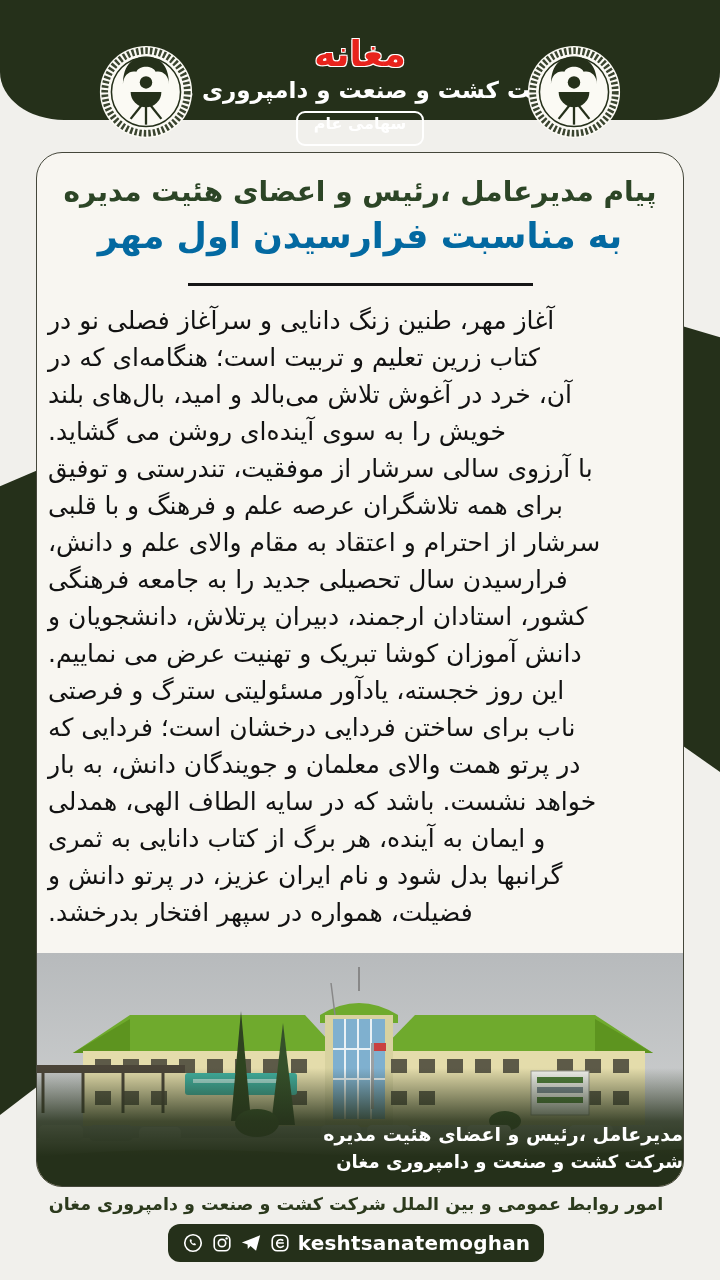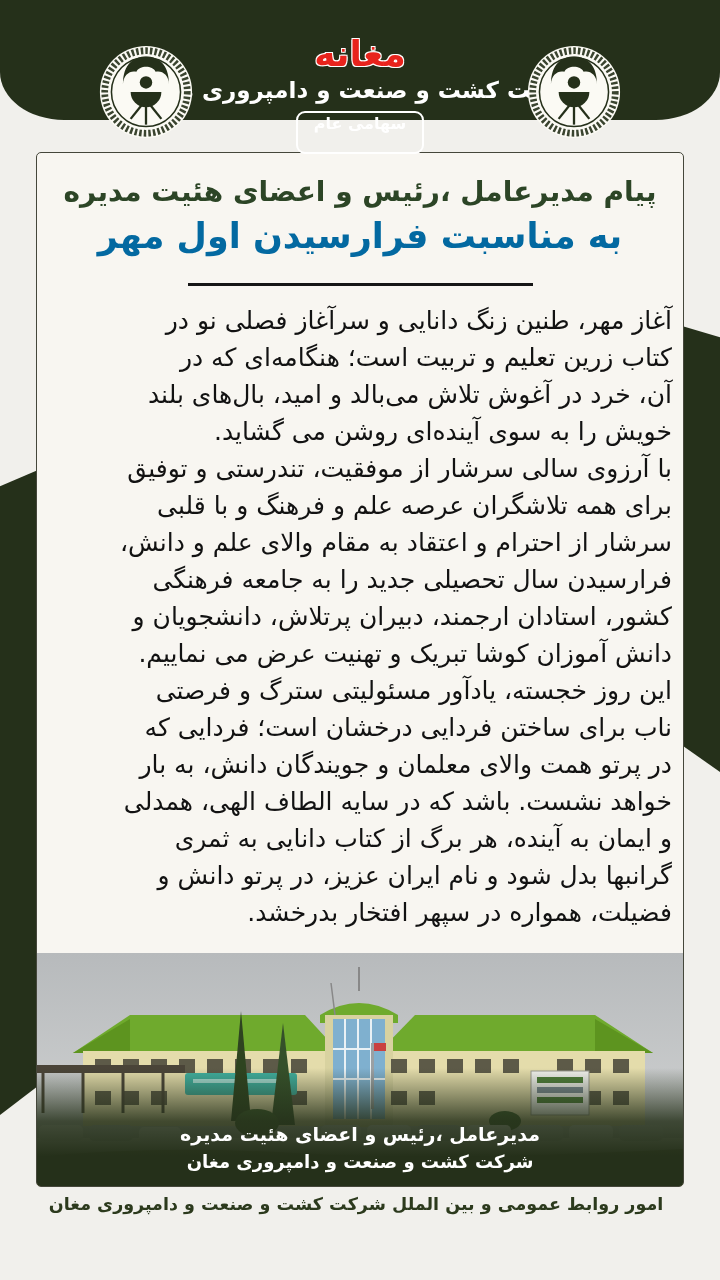--- a/index.html
+++ b/index.html
@@ -24,7 +24,7 @@
     margin-top:6px;font-size:23px;font-weight:bold;color:#ffffff;line-height:1.1;
   }
   .shares-badge{
-    display:inline-block;margin-top:8px;padding:1px 16px 19px 16px;
+    display:inline-block;margin-top:8px;padding:1px 16px 11px 16px;
     border:2px solid #ffffff;border-radius:9px;
     color:#ffffff;font-size:16px;font-weight:bold;
   }

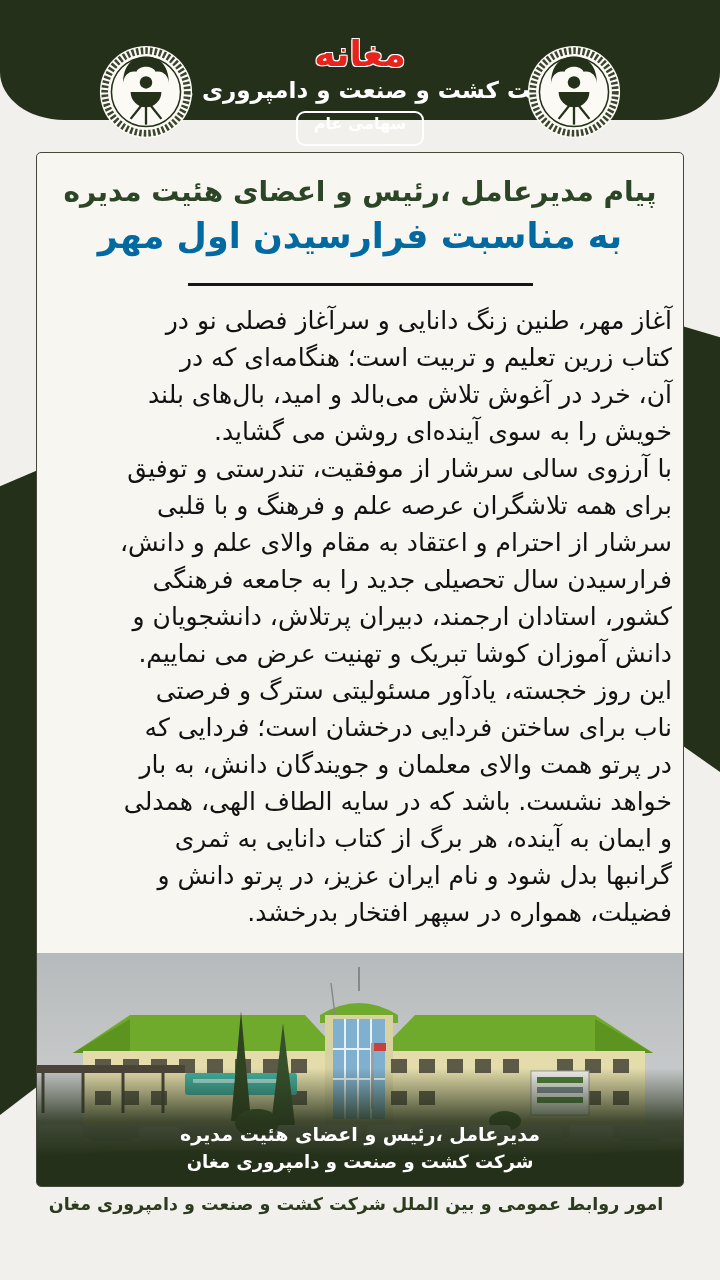--- a/index.html
+++ b/index.html
@@ -40,7 +40,7 @@
   
   .card{
     position:absolute;top:152px;left:36px;width:648px;height:1035px;
-    background:#f8f6f1;border:1.5px solid #45473b;border-radius:5px;
+    background:#f8f6f1;border:1.5px solid #45473b;border-radius:26px;
     overflow:hidden;z-index:3;box-sizing:border-box;
   }
   .msg-title1{

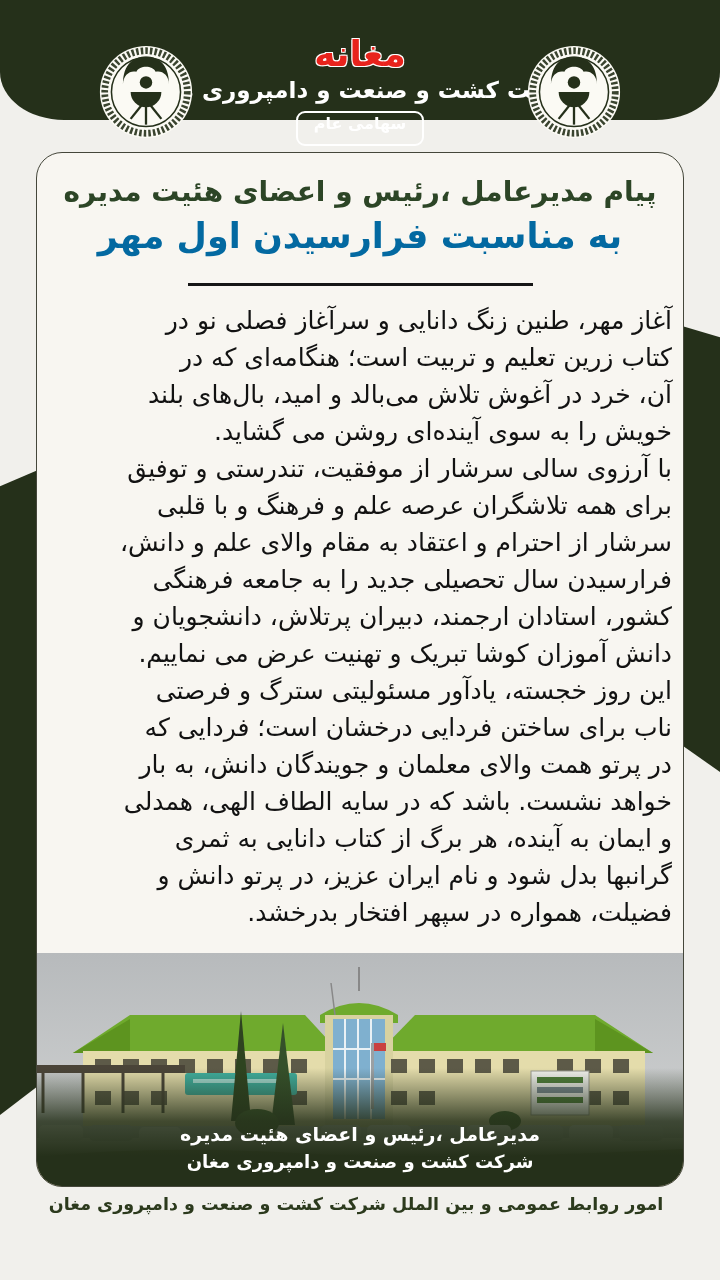--- a/index.html
+++ b/index.html
@@ -54,7 +54,7 @@
   .divider{width:345px;height:3px;background:#161616;margin:26px auto 0 auto;}
   .msg-body{
     margin:16px auto 0 auto;width:624px;
-    text-align:right;white-space:pre-line;
+    text-align:left;white-space:pre-line;
     color:#121212;font-size:25px;line-height:37px;font-weight:500;
     font-family:"DejaVu Sans", sans-serif;
   }

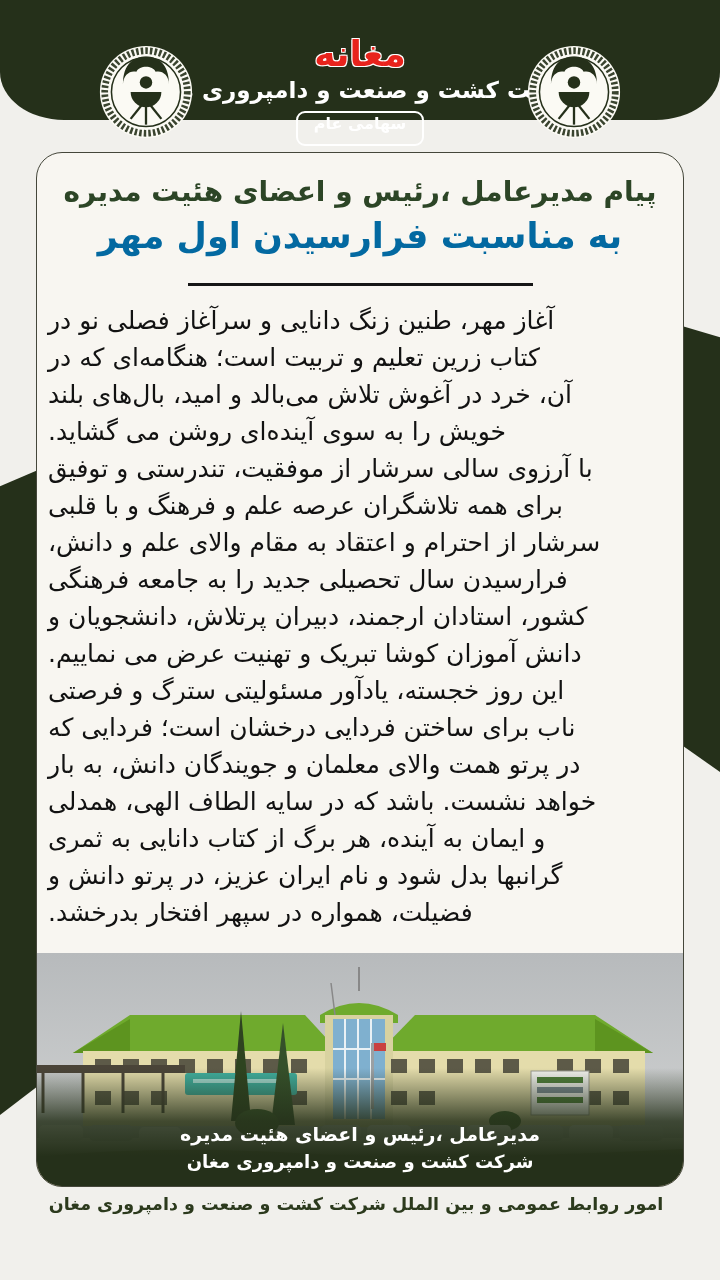--- a/index.html
+++ b/index.html
@@ -66,7 +66,7 @@
   .caption-overlay{
     position:absolute;bottom:0;left:0;width:100%;height:118px;
     background:linear-gradient(to bottom, rgba(37,48,26,0) 0%, rgba(37,48,26,.85) 45%, #25301a 75%);
-    display:flex;flex-direction:column;justify-content:flex-end;align-items:center;
+    display:flex;flex-direction:column;justify-content:flex-end;
     padding-bottom:12px;box-sizing:border-box;
   }
   .caption-line1{color:#ffffff;font-size:19px;font-weight:bold;line-height:1.5;}

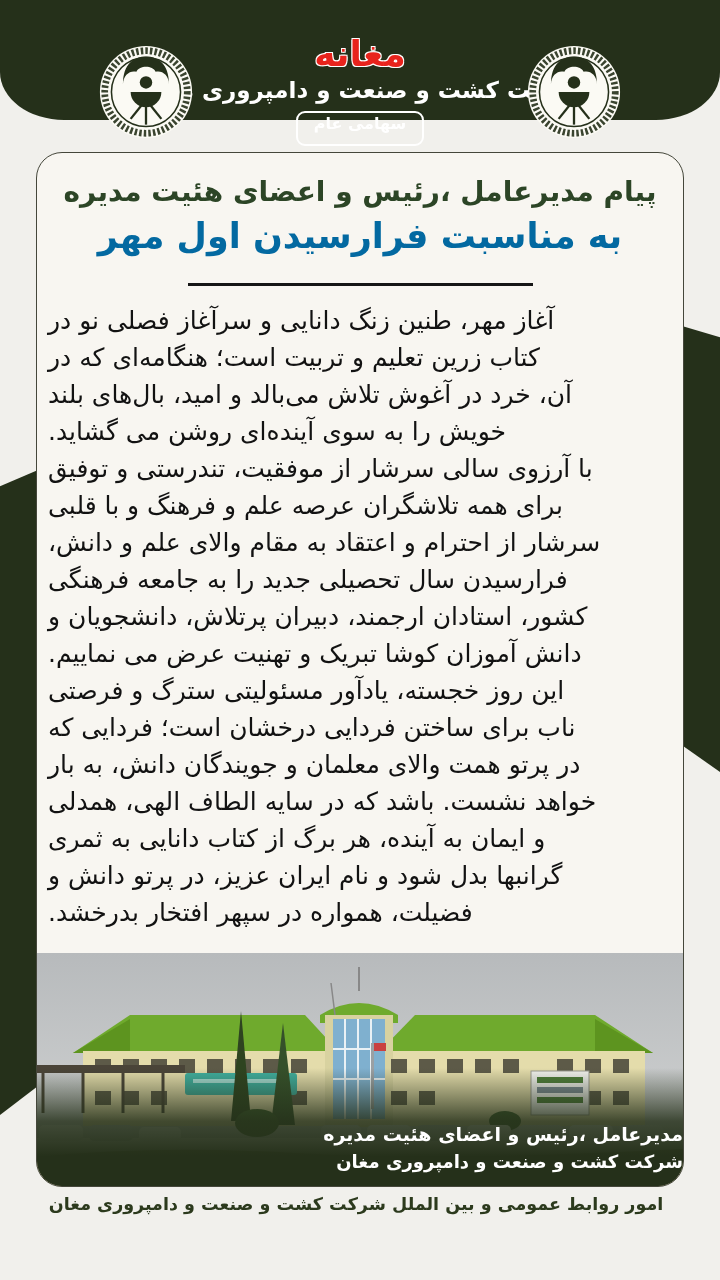--- a/index.html
+++ b/index.html
@@ -271,6 +271,25 @@
 
 <div class="footer">
   <div class="footer-credit">امور روابط عمومی و بین الملل شرکت کشت و صنعت و دامپروری مغان</div>
+  <div class="social-pill">
+    <svg class="icon" viewBox="0 0 24 24">
+      <circle cx="12" cy="12" r="9" fill="none" stroke="#fff" stroke-width="1.8"></circle>
+      <path d="M8.6,8.2 c-.5,1 0,3 1.6,4.6 c1.6,1.6 3.6,2.1 4.6,1.6 l.4-1.4 -2,-.9 -.9,.8 c-.9,-.5 -1.7,-1.3 -2.2,-2.2 l.8,-.9 -.9,-2 Z" fill="#fff"></path>
+    </svg>
+    <svg class="icon" viewBox="0 0 24 24">
+      <rect x="3.5" y="3.5" width="17" height="17" rx="5" fill="none" stroke="#fff" stroke-width="1.8"></rect>
+      <circle cx="12" cy="12" r="4" fill="none" stroke="#fff" stroke-width="1.8"></circle>
+      <circle cx="17" cy="7" r="1.3" fill="#fff"></circle>
+    </svg>
+    <svg class="icon" viewBox="0 0 24 24">
+      <polygon points="2,11.5 22,3.5 17.5,20.5 11.5,15.2 8.5,18.5 8.3,13.7" fill="#fff"></polygon>
+    </svg>
+    <svg class="icon" viewBox="0 0 24 24">
+      <rect x="3.5" y="3.5" width="17" height="17" rx="5.5" fill="none" stroke="#fff" stroke-width="1.8"></rect>
+      <path d="M15.5,9.5 a4.2,4.2 0 1 0 .6,5.4 M7.8,12 h8.4" fill="none" stroke="#fff" stroke-width="1.8"></path>
+    </svg>
+    <span class="social-handle">keshtsanatemoghan</span>
+  </div>
 </div>
 
 </body></html>

